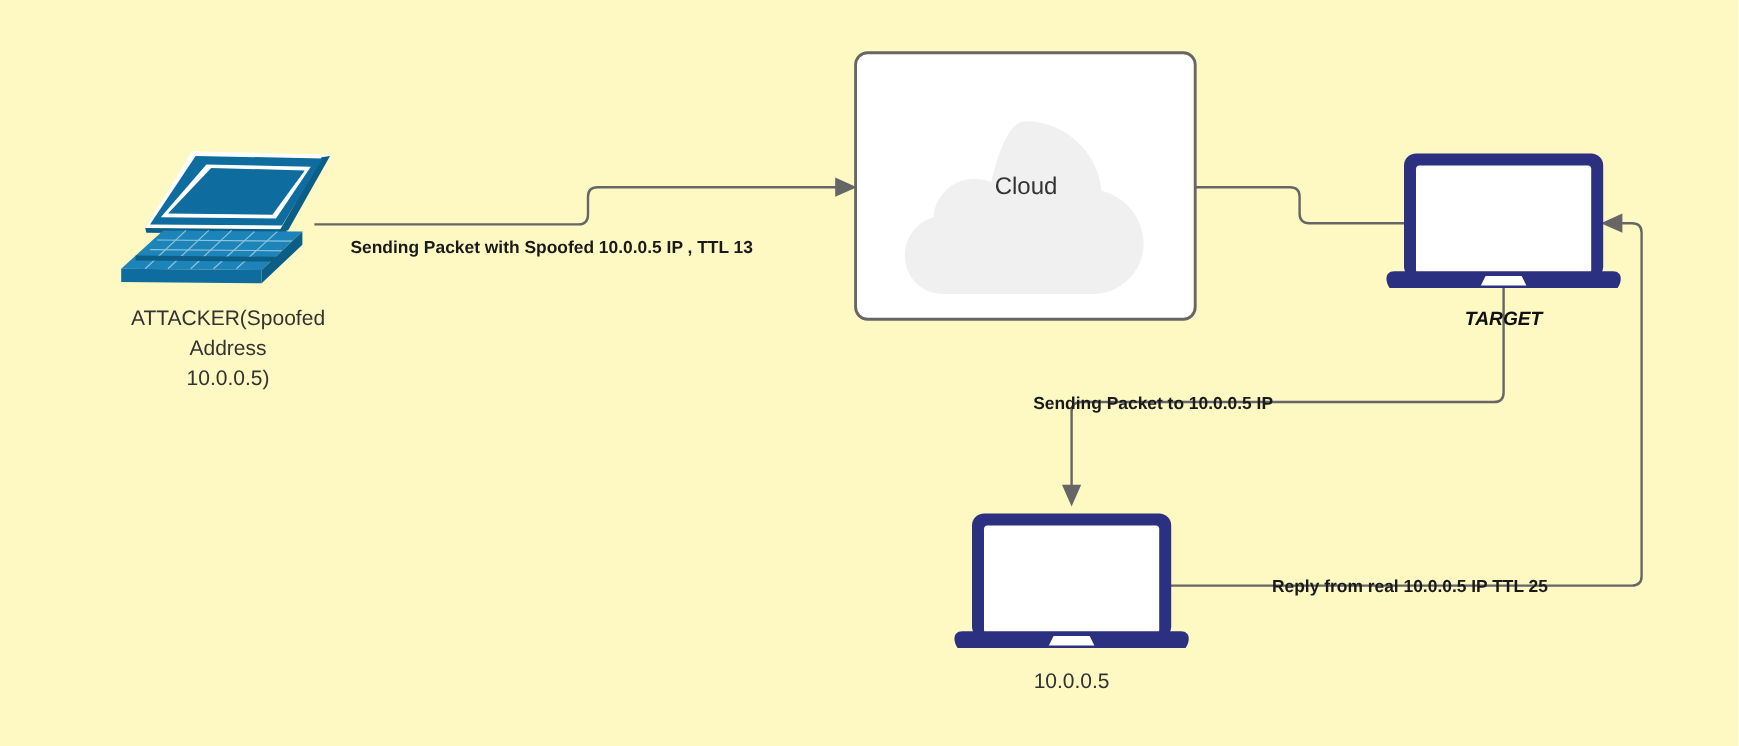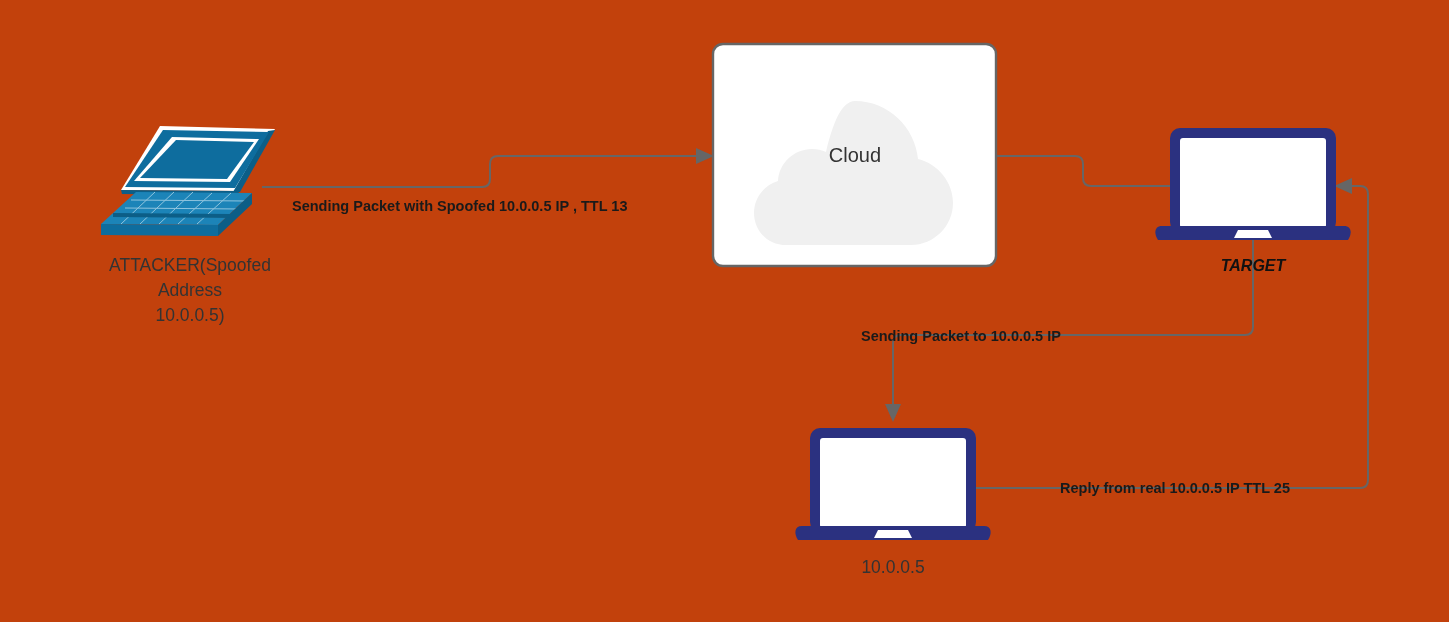--- a/index.html
+++ b/index.html
@@ -17,7 +17,7 @@
     position: relative;
     width: 1449px;
     height: 622px;
-    background: #c2410c;
+    background: #fef9c3;
   }
   svg.layer {
     position: absolute;

